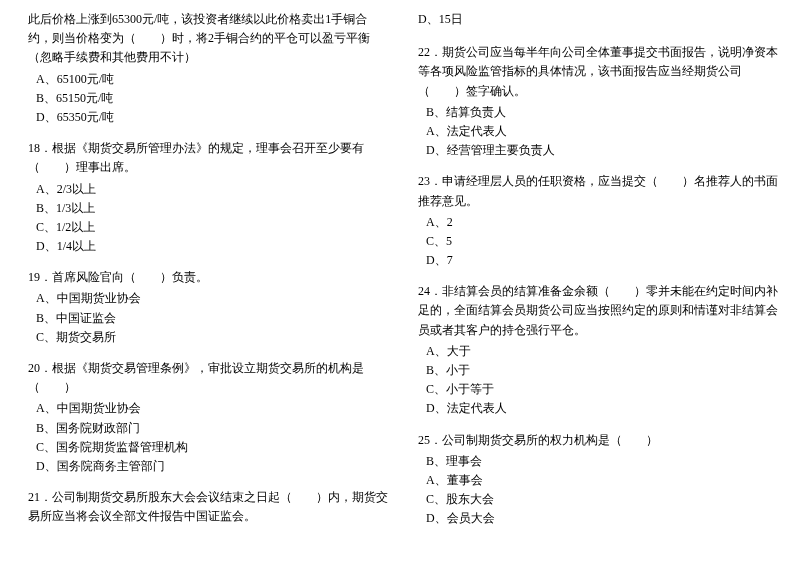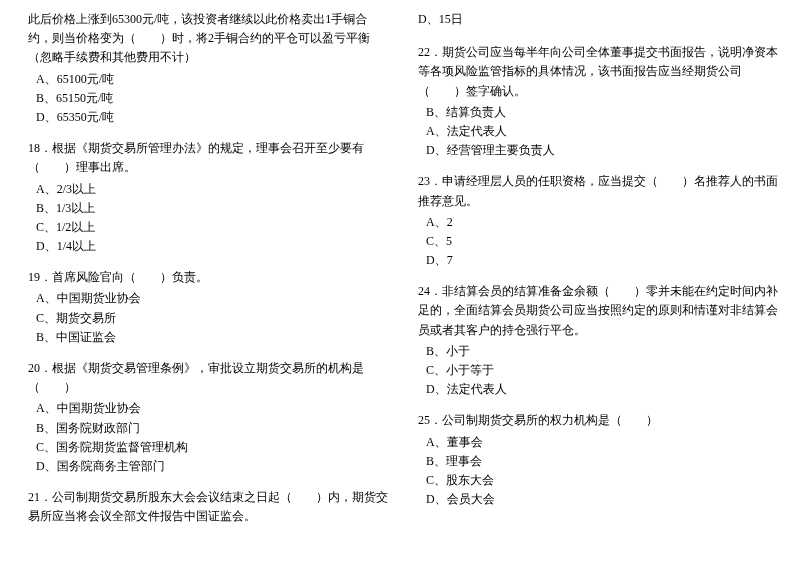--- a/index.html
+++ b/index.html
@@ -61,8 +61,8 @@
       <div class="question-block">
         <div class="question-text">19．首席风险官向（　　）负责。</div>
         <div class="option">A、中国期货业协会</div>
+        <div class="option">B、中国证监会</div>
         <div class="option">C、期货交易所</div>
-        <div class="option">B、中国证监会</div>
       </div>
       <div class="question-block">
         <div class="question-text">20．根据《期货交易管理条例》，审批设立期货交易所的机构是（　　）</div>

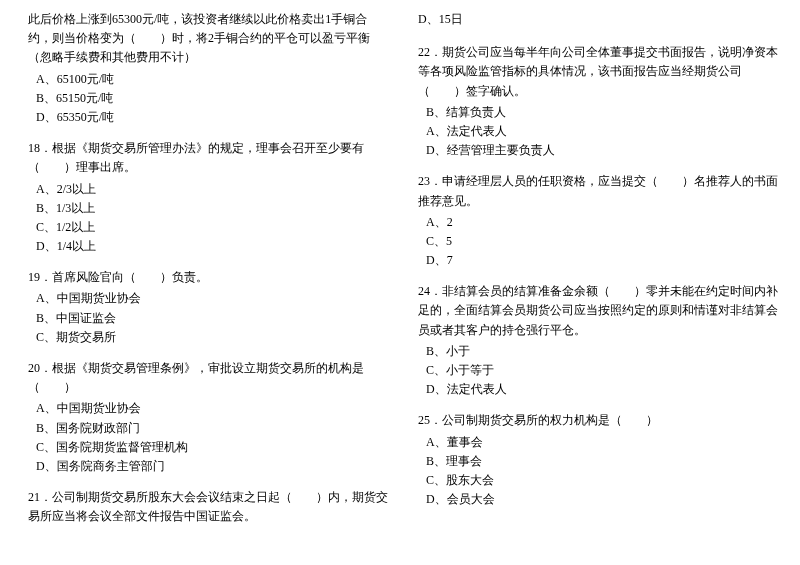--- a/index.html
+++ b/index.html
@@ -93,6 +93,7 @@
       </div>
       <div class="question-block">
         <div class="question-text">24．非结算会员的结算准备金余额（　　）零并未能在约定时间内补足的，全面结算会员期货公司应当按照约定的原则和情谨对非结算会员或者其客户的持仓强行平仓。</div>
+        <div class="option">A、大于</div>
         <div class="option">B、小于</div>
         <div class="option">C、小于等于</div>
         <div class="option">D、法定代表人</div>

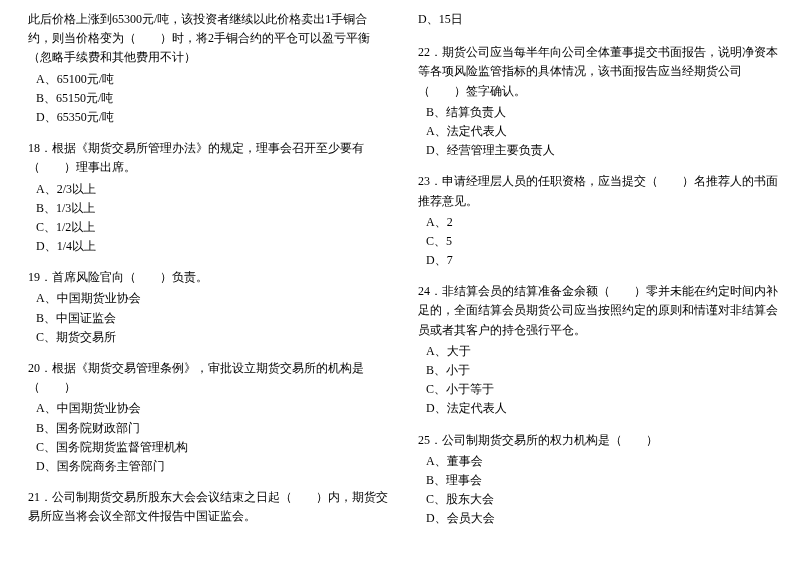--- a/index.html
+++ b/index.html
@@ -100,8 +100,8 @@
       </div>
       <div class="question-block">
         <div class="question-text">25．公司制期货交易所的权力机构是（　　）</div>
+        <div class="option">B、理事会</div>
         <div class="option">A、董事会</div>
-        <div class="option">B、理事会</div>
         <div class="option">C、股东大会</div>
         <div class="option">D、会员大会</div>
       </div>

